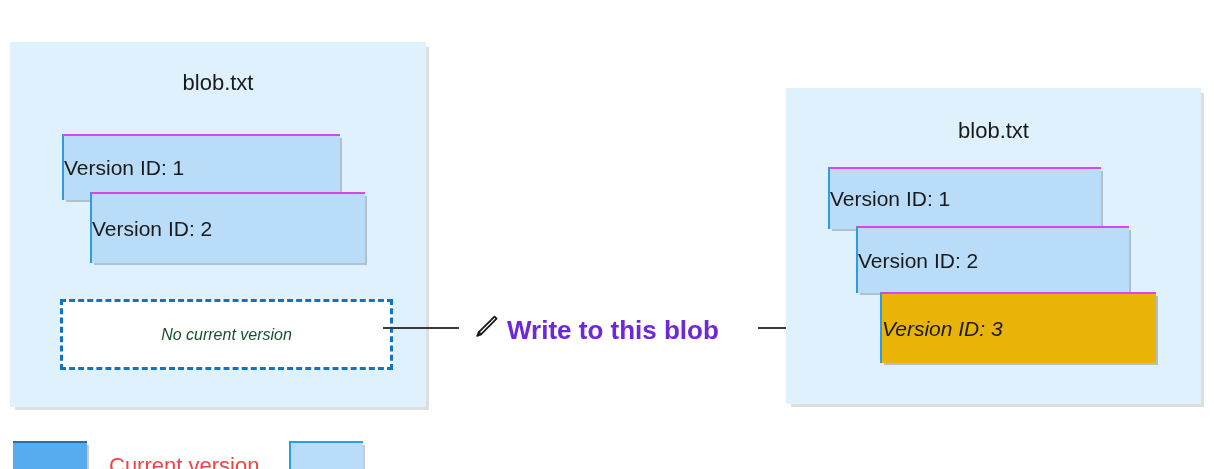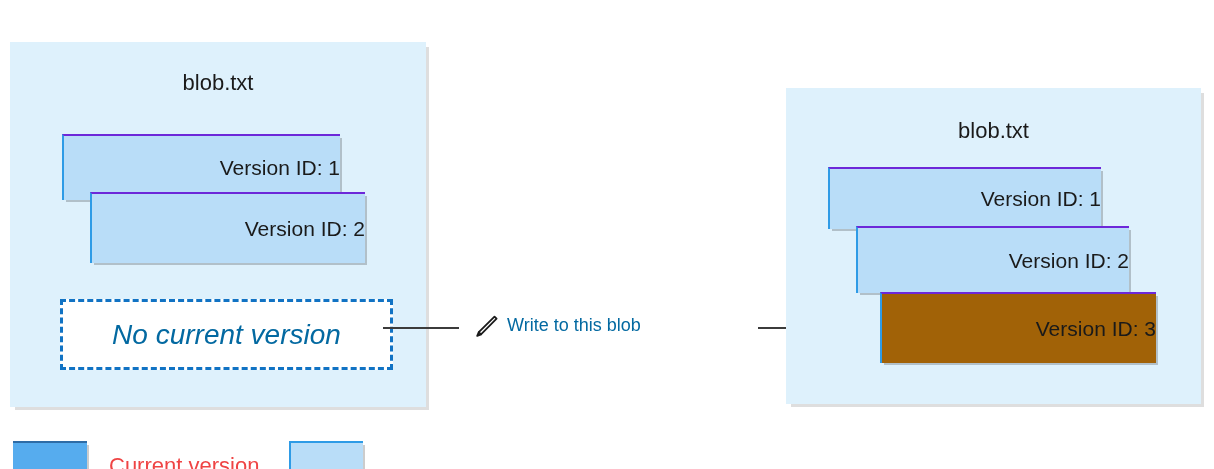--- a/index.html
+++ b/index.html
@@ -53,11 +53,11 @@
     box-sizing: border-box;
     display: flex;
     align-items: center;
-    justify-content: flex-end;
+    justify-content: flex-start;
     font-size: 21px;
     line-height: 24px;
     color: #1a1a1a;
-    border-top: 2px solid #6d28d9;
+    border-top: 2px solid #d946ef;
     border-left: 2px solid #2E9BE6;
     box-shadow: 3px 3px 0 -1px rgba(0,0,0,0.20);
   }

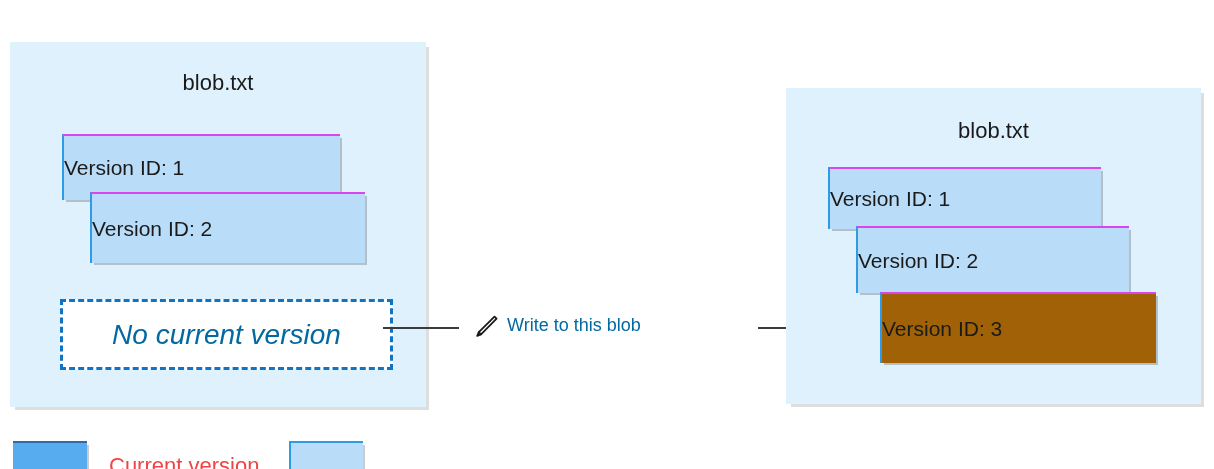--- a/index.html
+++ b/index.html
@@ -88,9 +88,9 @@
     justify-content: center;
   }
   #no-current-version-box .label {
-    font-size: 28px;
+    font-size: 16px;
     font-style: italic;
-    color: #0369a1;
+    color: #14532d;
   }
 
   

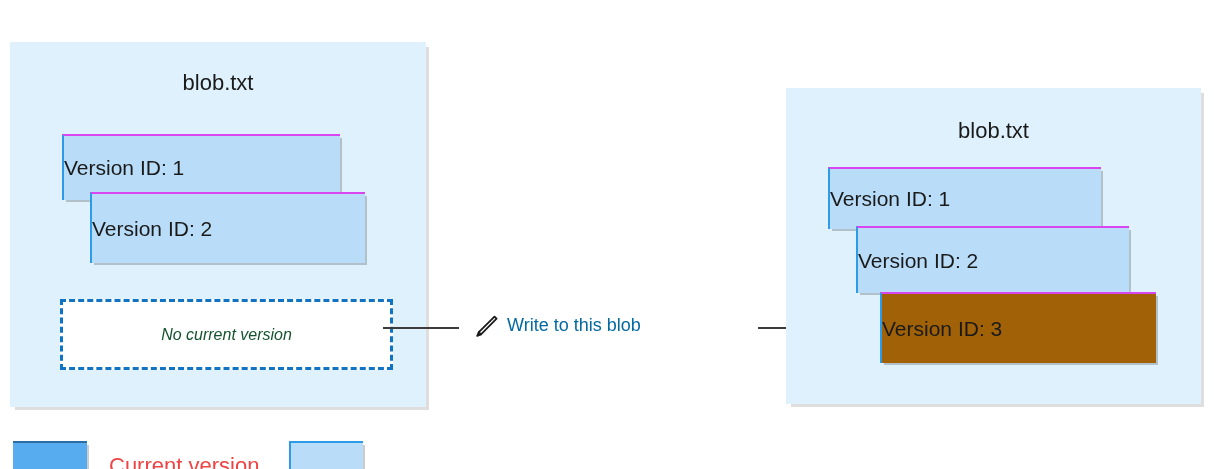--- a/index.html
+++ b/index.html
@@ -132,9 +132,9 @@
     position: absolute;
     left: 124px;
     top: 7px;
-    font-size: 18px;
-    font-weight: normal;
-    color: #0369a1;
+    font-size: 26px;
+    font-weight: bold;
+    color: #6d28d9;
     white-space: nowrap;
   }
 

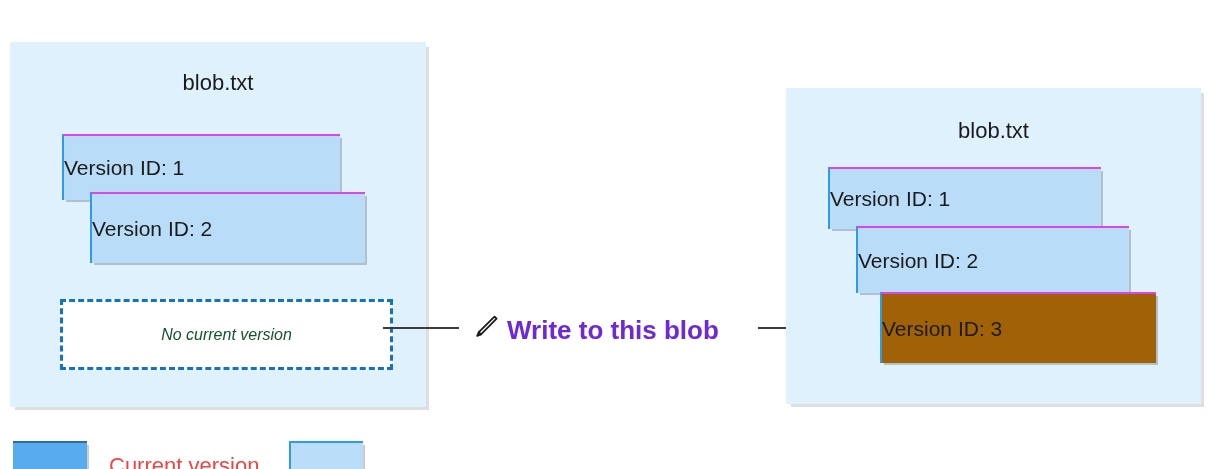--- a/index.html
+++ b/index.html
@@ -62,7 +62,7 @@
     box-shadow: 3px 3px 0 -1px rgba(0,0,0,0.20);
   }
   .version-card.previous { background: #B9DDF8; }
-  .version-card.current  { background: #a16207; }
+  .version-card.current  { background: #eab308; font-style: italic; }
 
   
   #card-b1 { left: 52px; top: 92px;  width: 278px; height: 66px; }

